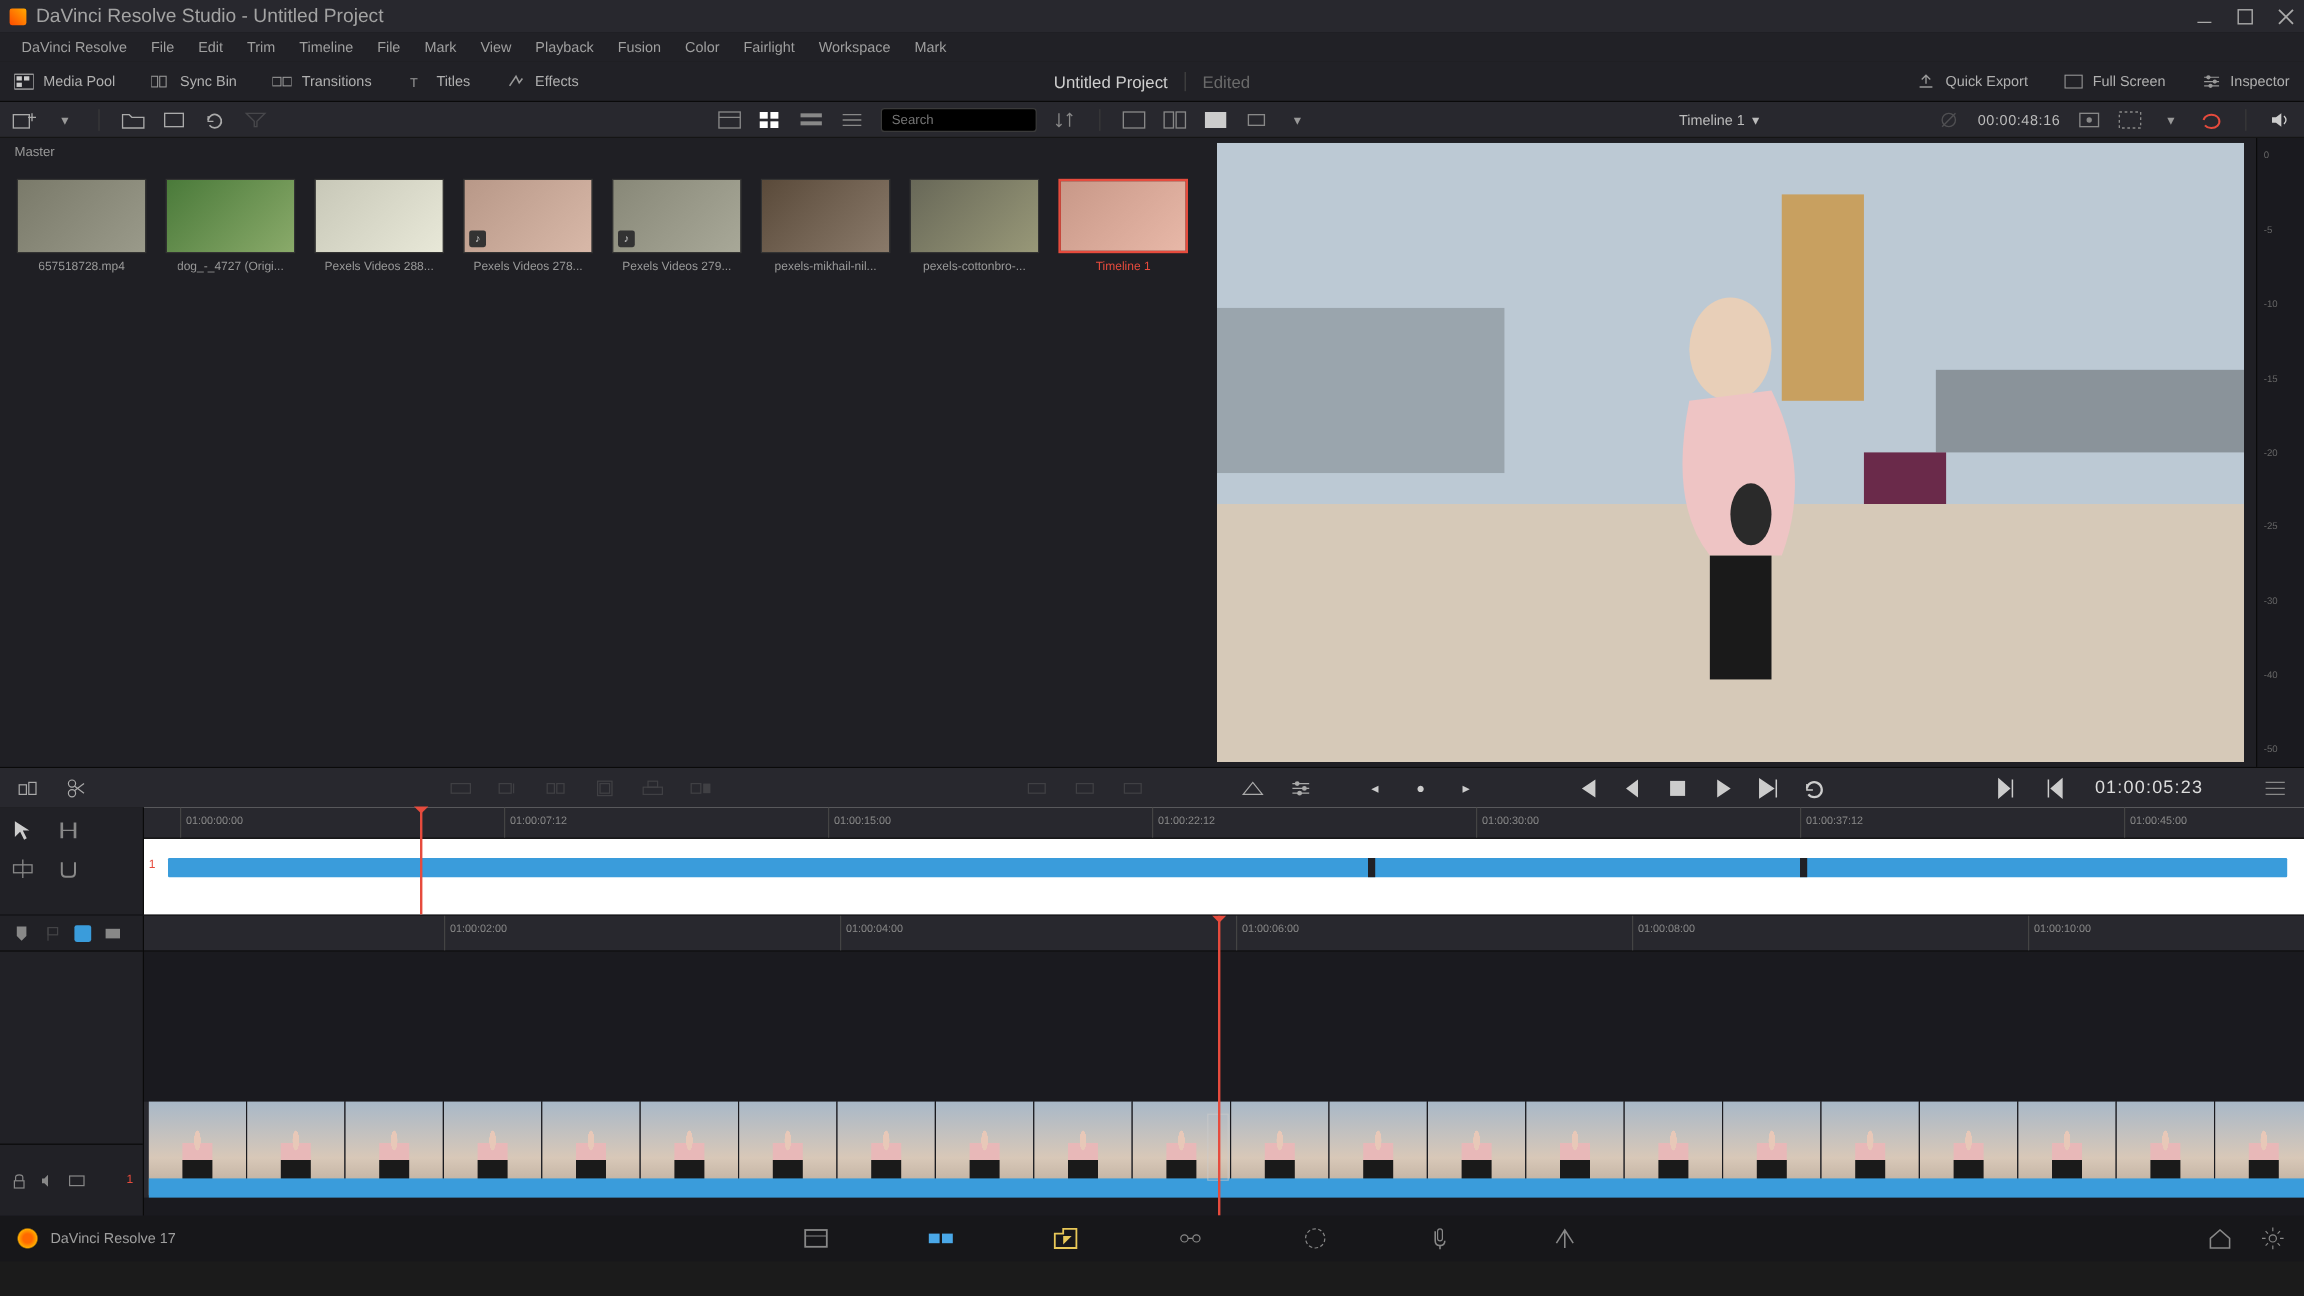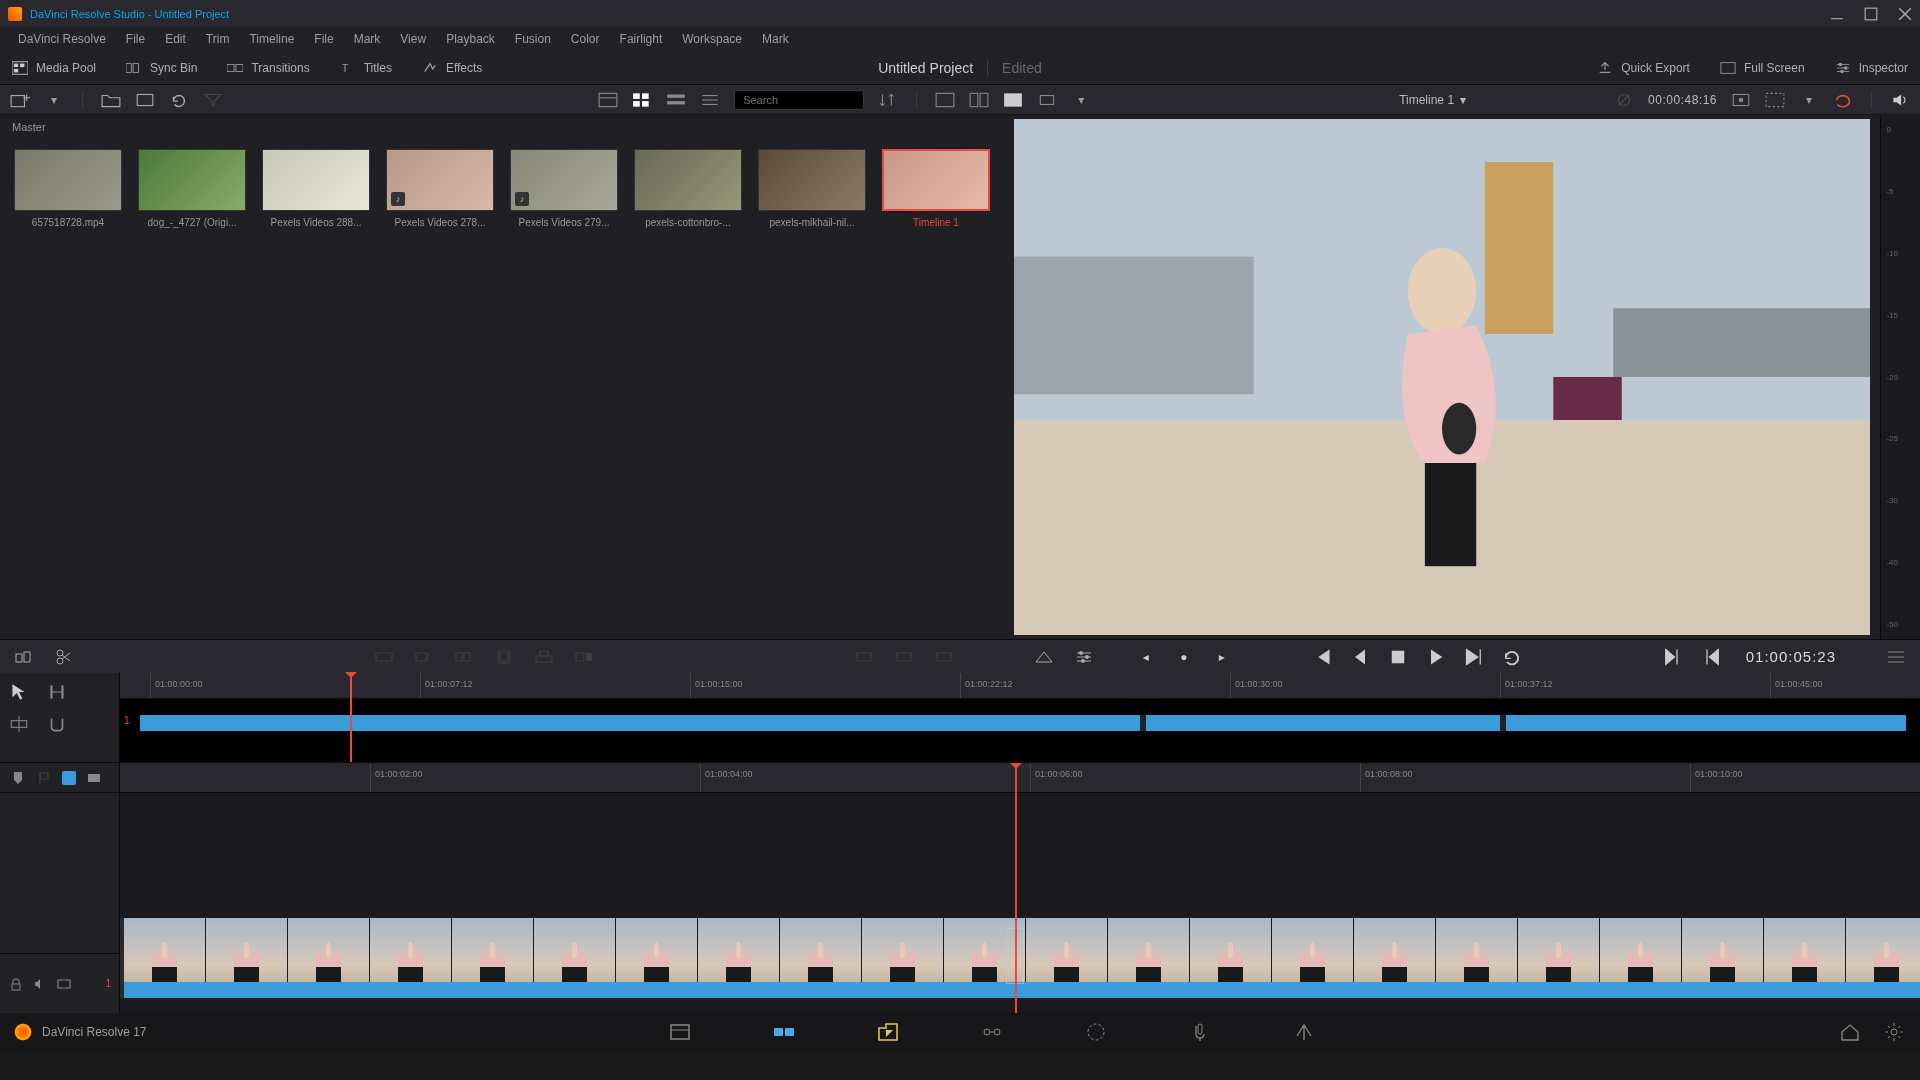--- a/index.html
+++ b/index.html
@@ -7,7 +7,7 @@
 .titlebar{height:27px;background:#28282e;display:flex;align-items:center;padding:0 8px;justify-content:space-between}
 .titlebar-left{display:flex;align-items:center;gap:8px}
 .app-icon{width:14px;height:14px;background:linear-gradient(45deg,#ff4a00,#ffaa00);border-radius:2px}
-.title-text{font-size:11px;color:#0ea5e9}
+.title-text{font-size:16px;color:#a3a3a3}
 .win-controls{display:flex;gap:20px}
 .win-btn{width:14px;height:14px;display:flex;align-items:center;justify-content:center;cursor:pointer}
 .menubar{height:24px;background:#212126;display:flex;align-items:center;padding:0 8px;gap:0}

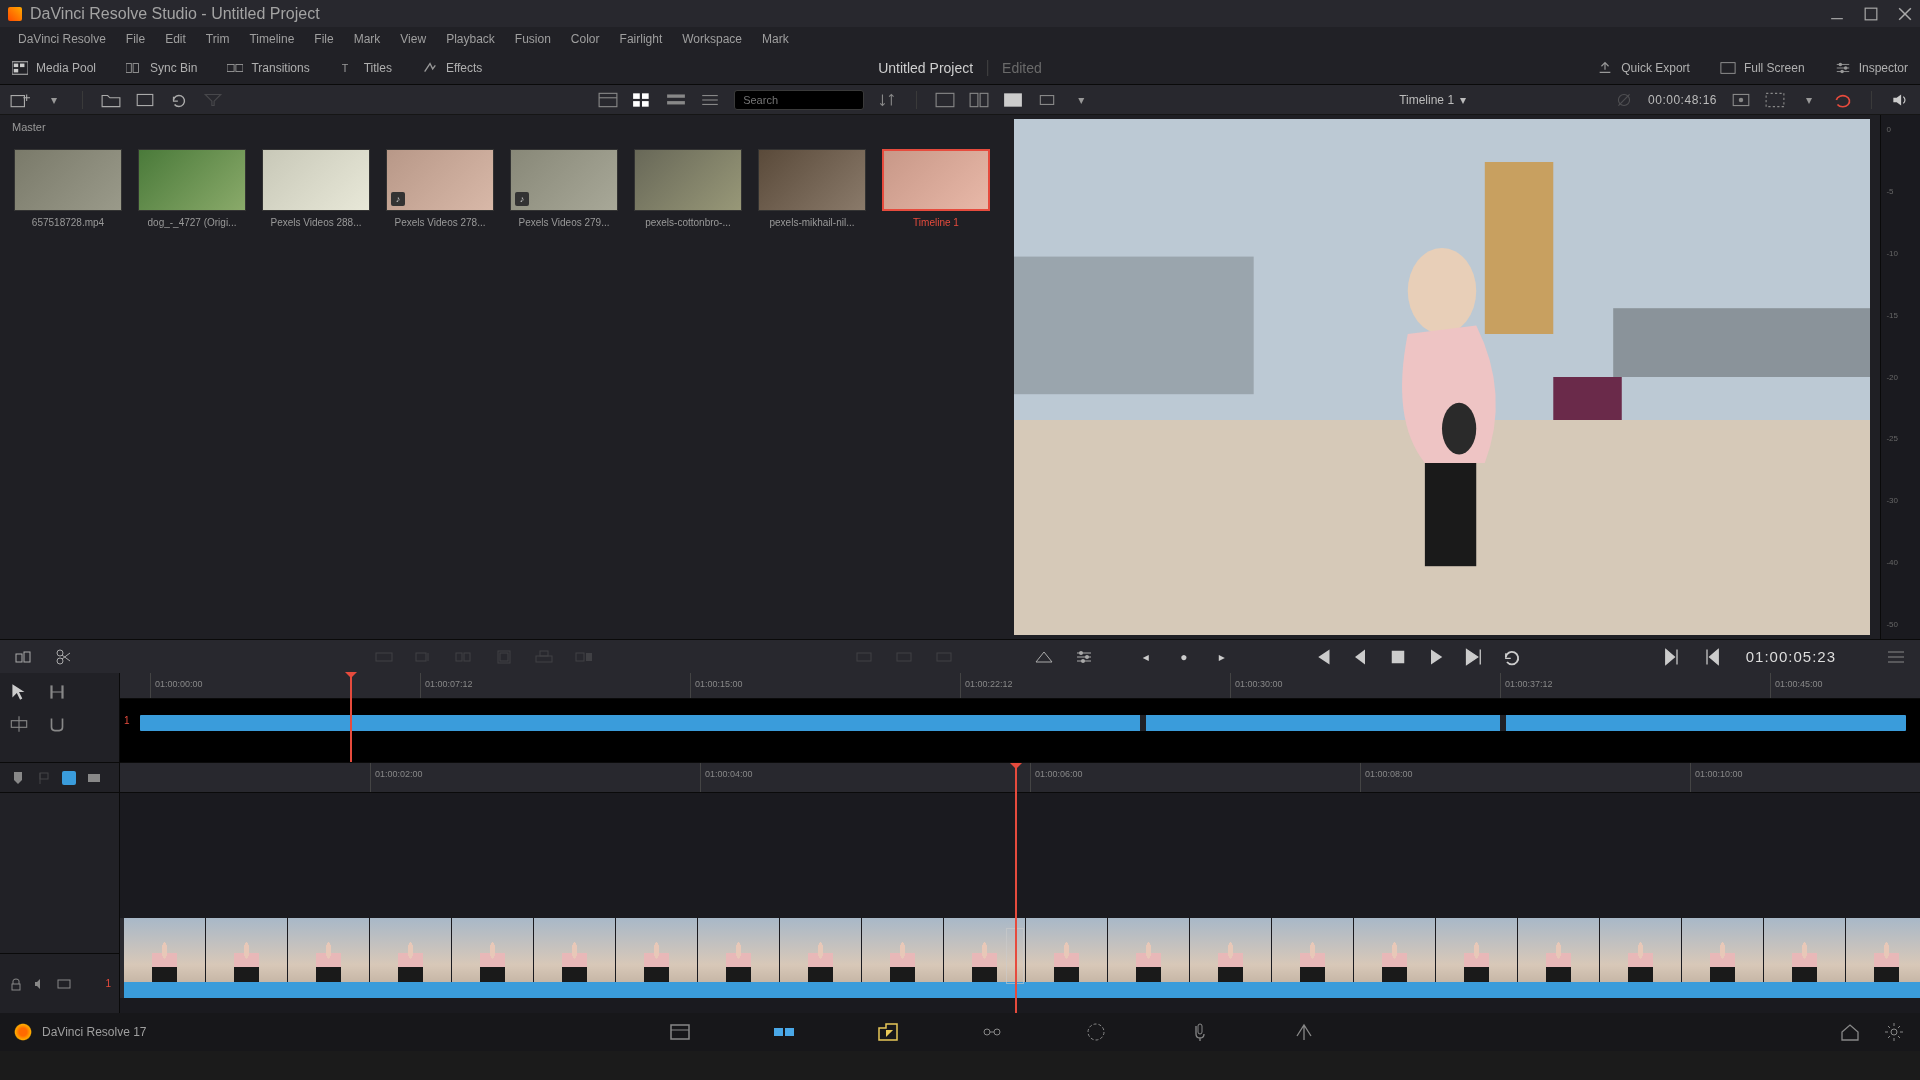--- a/index.html
+++ b/index.html
@@ -369,12 +369,12 @@
           <div class="clip-label">Pexels Videos 279...</div>
         </div>
       <div class="clip-item">
+          <div class="clip-thumb th7"></div>
+          <div class="clip-label">pexels-mikhail-nil...</div>
+        </div>
+      <div class="clip-item">
           <div class="clip-thumb th6"></div>
           <div class="clip-label">pexels-cottonbro-...</div>
-        </div>
-      <div class="clip-item">
-          <div class="clip-thumb th7"></div>
-          <div class="clip-label">pexels-mikhail-nil...</div>
         </div>
       <div class="clip-item">
           <div class="clip-thumb th8 selected"></div>

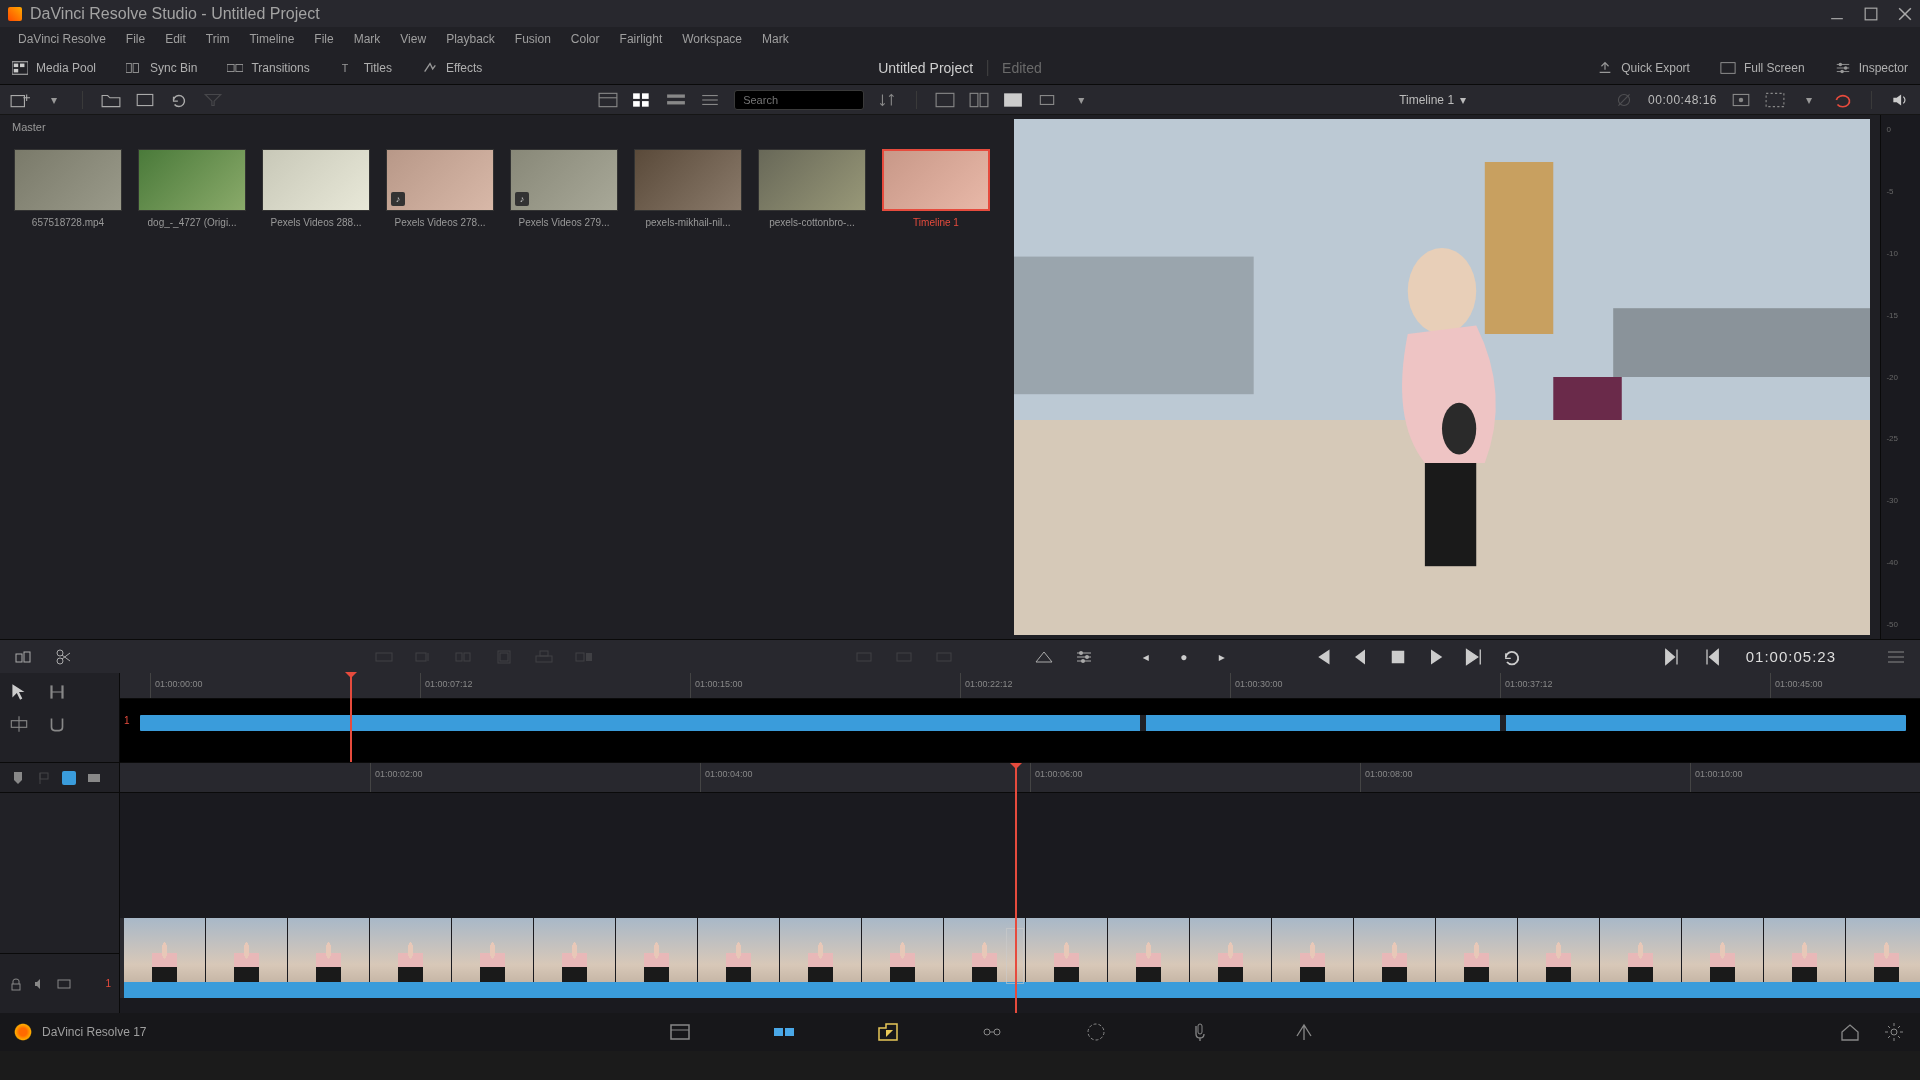--- a/index.html
+++ b/index.html
@@ -51,7 +51,7 @@
 .tl-tools{width:120px;background:#212126;border-right:1px solid #0a0a0a;display:flex;flex-direction:column;padding:8px;gap:10px}
 .tl-tool-row{display:flex;gap:16px}
 .tl-tool{width:22px;height:22px;cursor:pointer;display:flex;align-items:center;justify-content:center;color:#888}
-.tl-right{flex:1;position:relative;background:#000000}
+.tl-right{flex:1;position:relative;background:#ffffff}
 .mini-ruler{height:26px;background:#28282e;position:relative;border-bottom:1px solid #0a0a0a}
 .ruler-tick{position:absolute;top:0;height:100%;border-left:1px solid #444;font-size:9px;color:#888;padding-left:4px;padding-top:6px}
 .mini-track{position:absolute;top:42px;left:20px;right:14px;height:16px;background:#3a9cdb;border-radius:1px}

